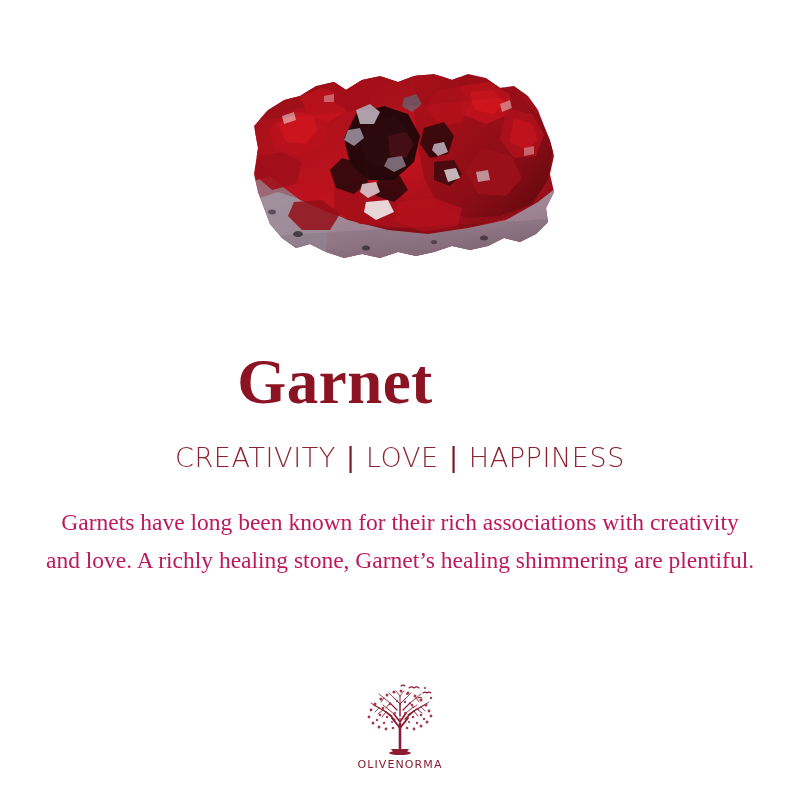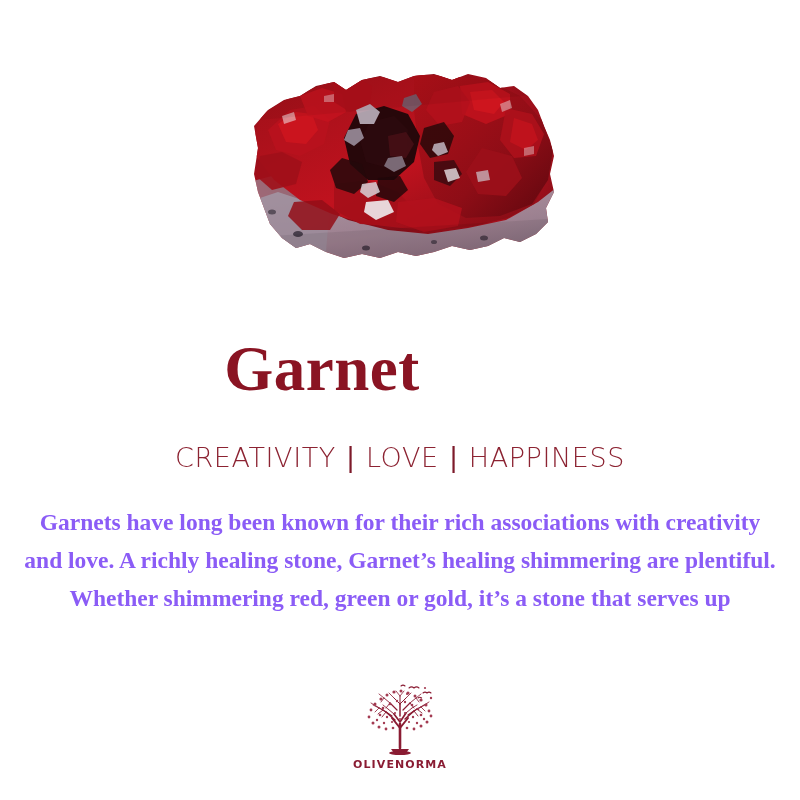--- a/index.html
+++ b/index.html
@@ -53,7 +53,7 @@
     line-height: 1.05;
     letter-spacing: 0.5px;
     color: #8a1423;
-    margin: 0;
+    margin: 13px;
   }
 
   

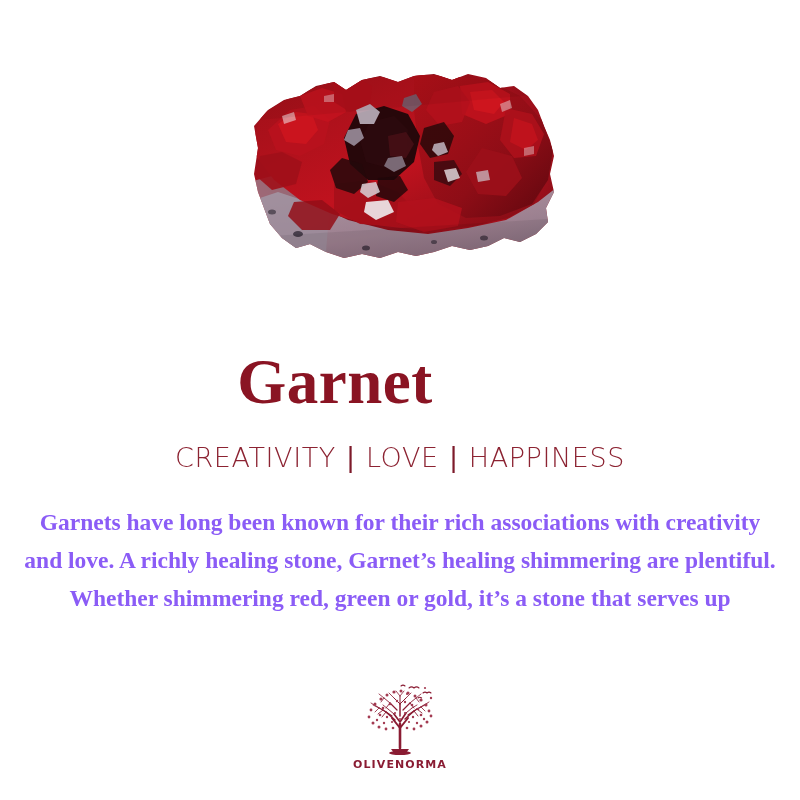--- a/index.html
+++ b/index.html
@@ -93,9 +93,8 @@
     font-family: "Liberation Serif", "DejaVu Serif", serif;
     font-size: 23.5px;
     line-height: 38px;
-    color: #8b5cf6;
+    color: #be185d;
     margin: 0;
-    font-weight: bold;
   }
   .body-copy .line {
     display: block;

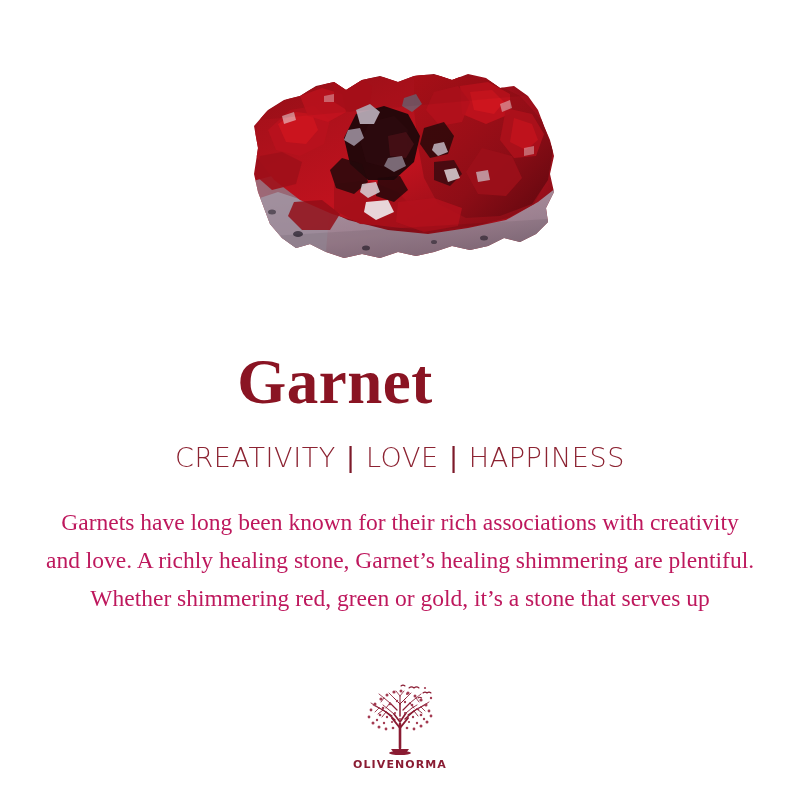--- a/index.html
+++ b/index.html
@@ -241,7 +241,6 @@
   <p class="body-copy">
     <span class="line">Garnets have long been known for their rich associations with creativity</span>
     <span class="line">and love. A richly healing stone, Garnet’s healing shimmering are plentiful.</span>
-    <span class="line">Whether shimmering red, green or gold, it’s a stone that serves up</span>
   </p>
 
   <div class="logo">

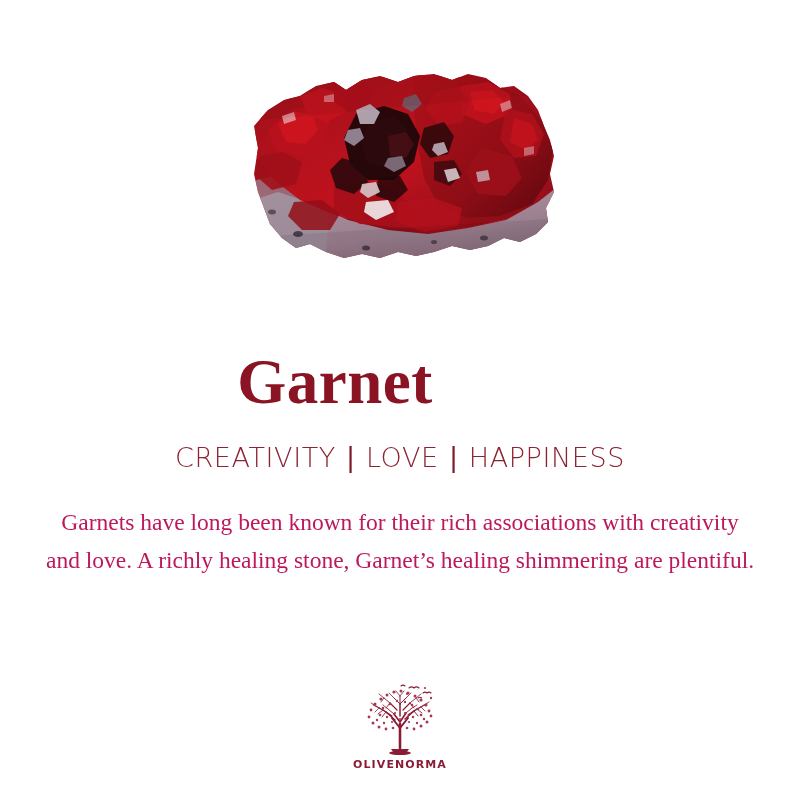--- a/index.html
+++ b/index.html
@@ -120,7 +120,7 @@
     margin-top: 2px;
     font-family: "DejaVu Sans", "Liberation Sans", sans-serif;
     font-size: 11px;
-    font-weight: 700;
+    font-weight: 400;
     letter-spacing: 1.1px;
     color: #8a1c33;
   }

